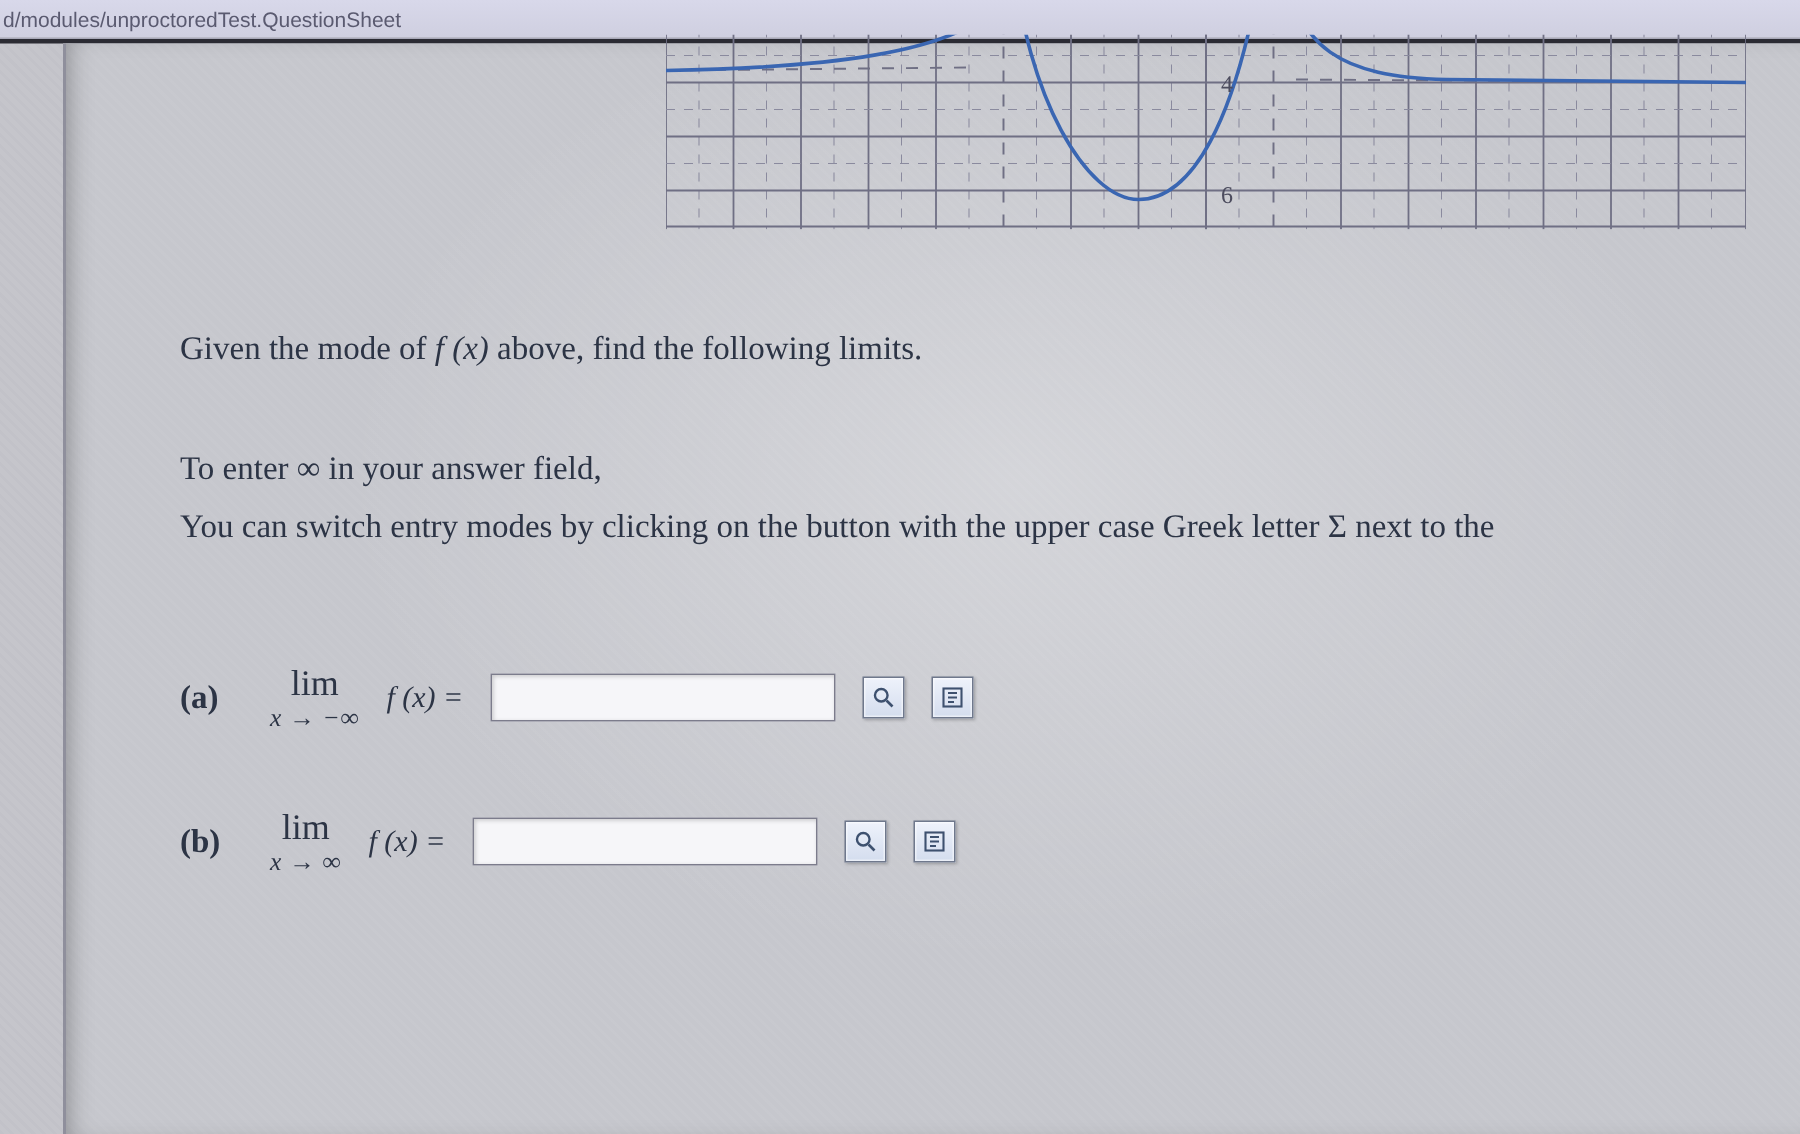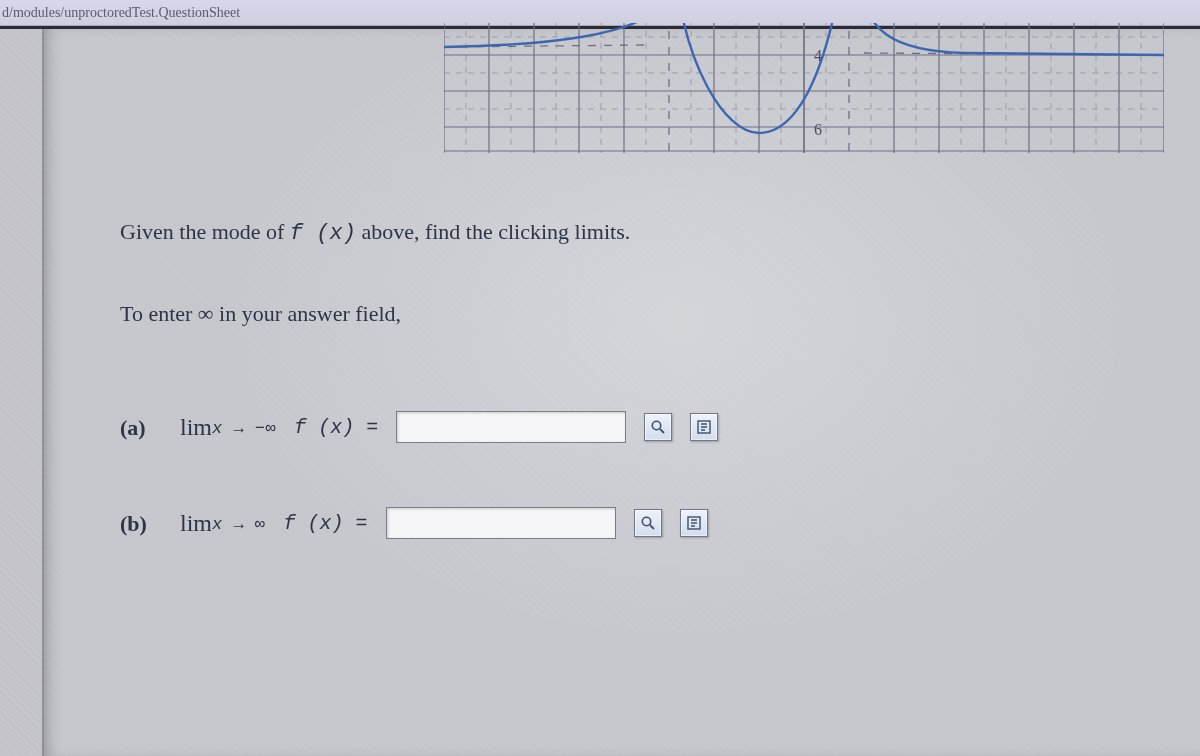--- a/index.html
+++ b/index.html
@@ -15,7 +15,7 @@
     display: flex;
     align-items: center;
     padding: 0 2px;
-    font-family: Liberation Serif, serif;
+    font-family: Liberation Sans, sans-serif;
     font-size: 14px;
     color: #5a5a70;
   }

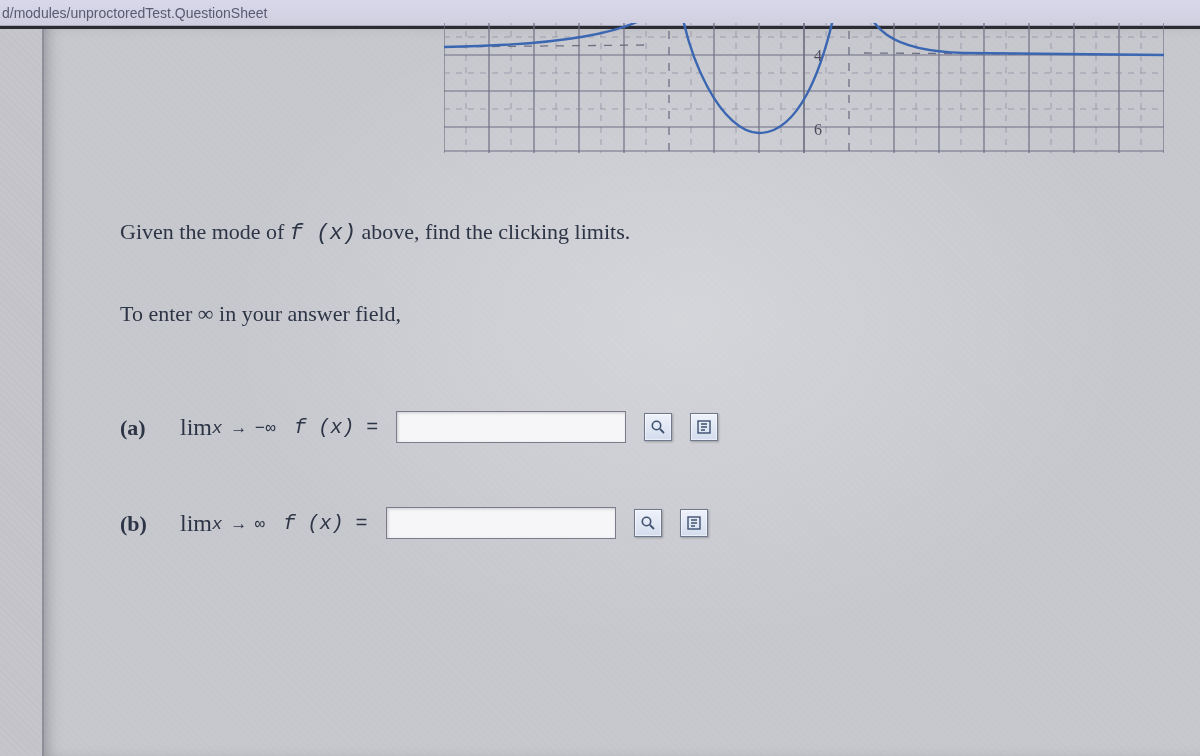--- a/index.html
+++ b/index.html
@@ -67,7 +67,7 @@
     line-height: 1.35;
   }
   .prose p { margin-bottom: 10px; }
-  .mathit { font-style: italic; font-family: Liberation Mono, monospace; }
+  .mathit { font-style: italic; font-family: Liberation Serif, serif; }
   .sig { font-family: 'Cambria Math','Segoe UI Symbol', serif; }
 
   .instr-head { margin-top: 50px; }

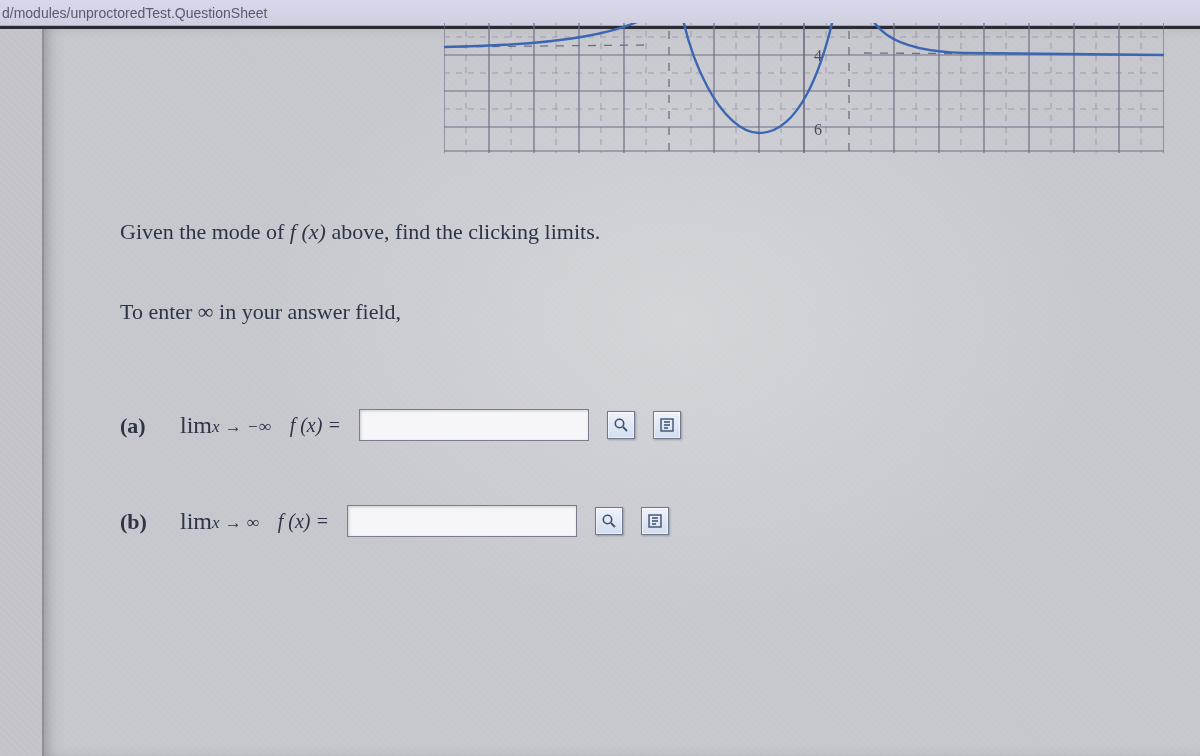--- a/index.html
+++ b/index.html
@@ -194,7 +194,7 @@
       <p>
         <span>Given the mode of </span>
         <span class="mathit">f (x)</span>
-        <span> above, find the clicking limits.</span>
+        <span> above, find the following limits.</span>
       </p>
 
       <p class="instr-head">To enter ∞ in your answer field,</p>

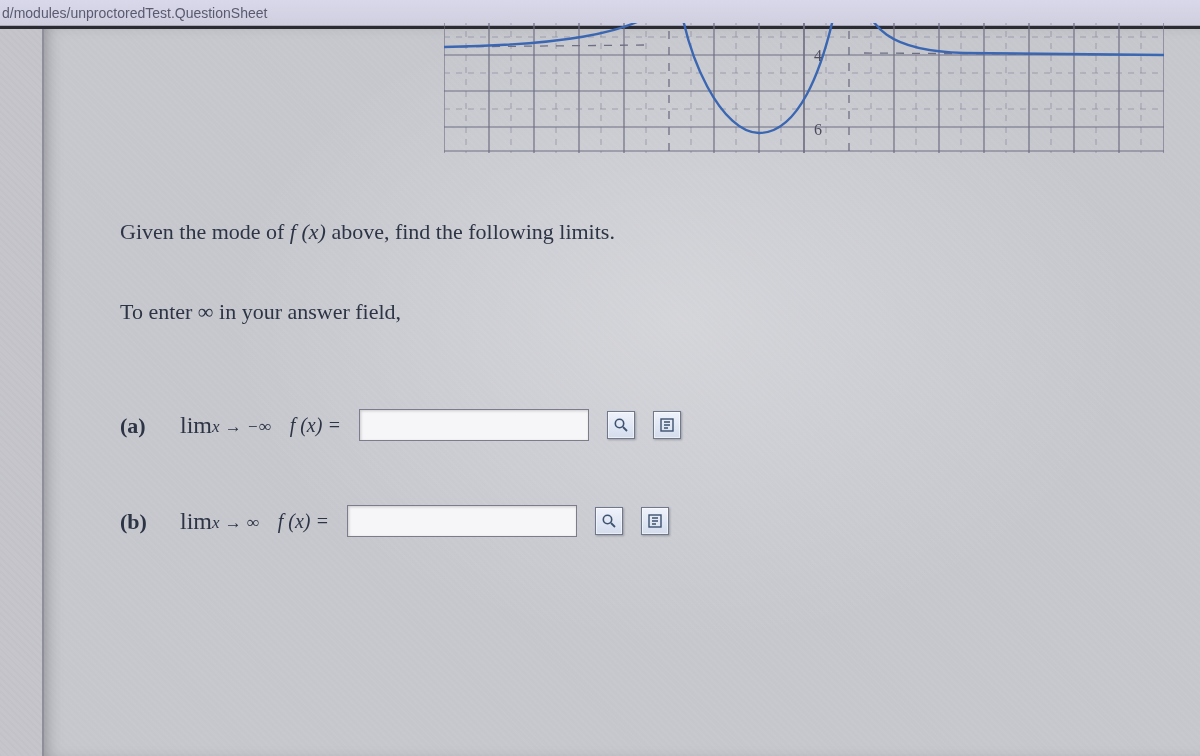--- a/index.html
+++ b/index.html
@@ -198,6 +198,11 @@
       </p>
 
       <p class="instr-head">To enter ∞ in your answer field,</p>
+      <p class="switch-line">
+        <span>You can switch entry modes by clicking on the button with the upper case Greek letter </span>
+        <span class="sig">Σ</span>
+        <span> next to the</span>
+      </p>
 
       <div class="answers">
 

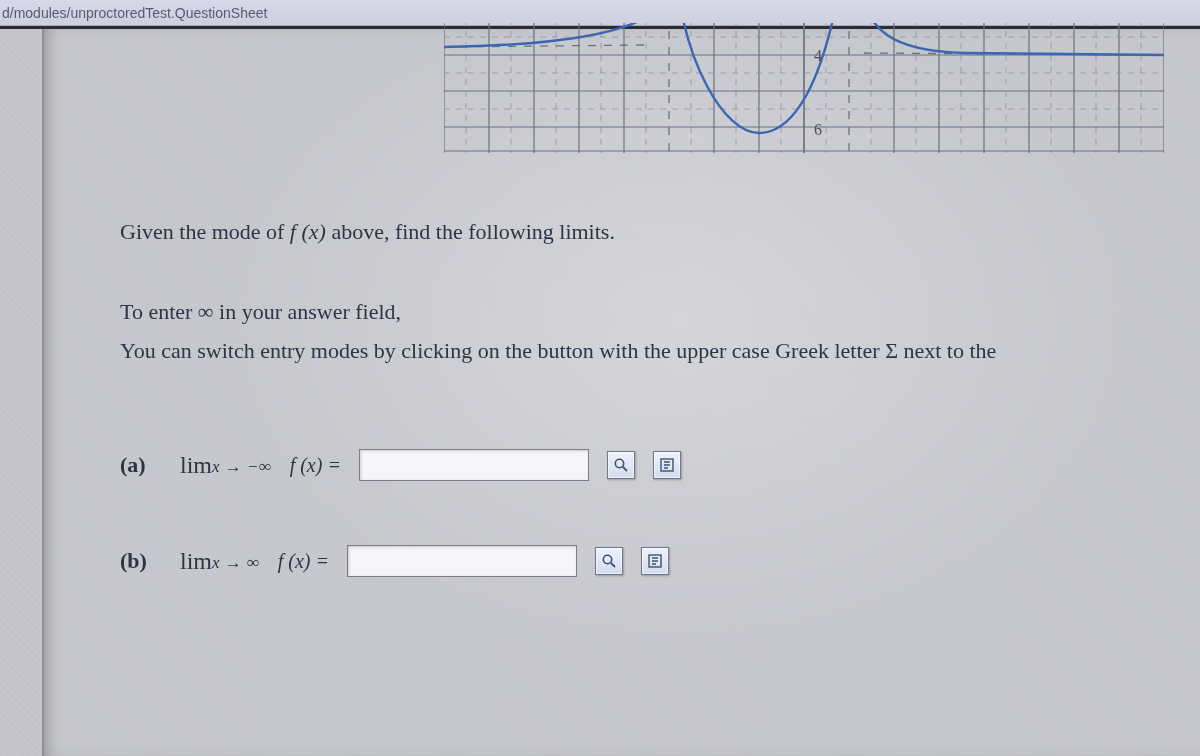--- a/index.html
+++ b/index.html
@@ -83,7 +83,7 @@
   .answers { margin-top: 64px; }
   .qrow { display: flex; align-items: center; gap: 18px; height: 70px; margin-bottom: 26px; }
   .qlabel { font-weight: bold; width: 42px; }
-  .limbox { display:flex; flex-direction:row; align-items:center; line-height:1; }
+  .limbox { display:flex; flex-direction:column; align-items:center; line-height:1; }
   .limbox .lim { font-size: 24px; }
   .limbox .under { font-size: 17px; letter-spacing: .5px; margin-top:2px; }
   .fx { font-size: 20px; }

